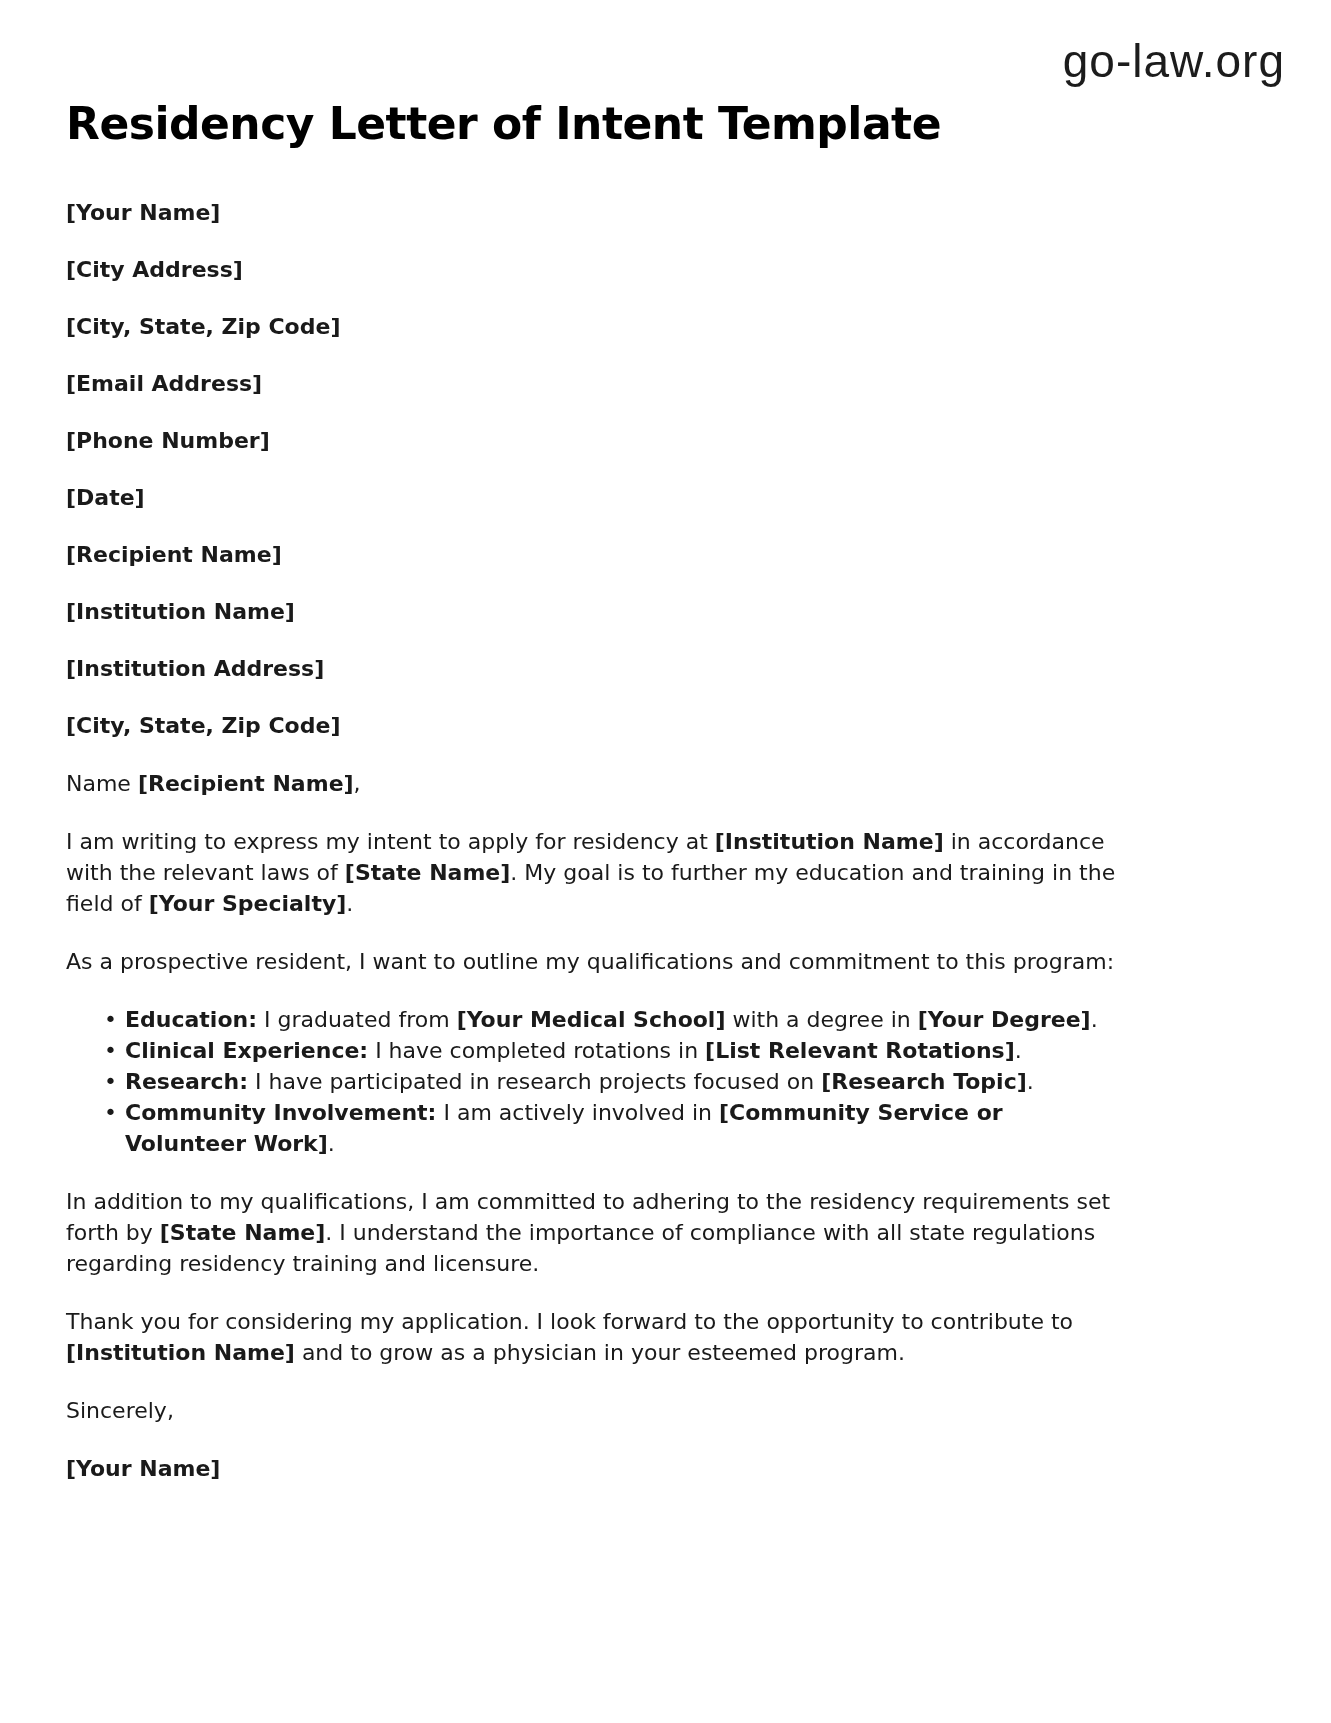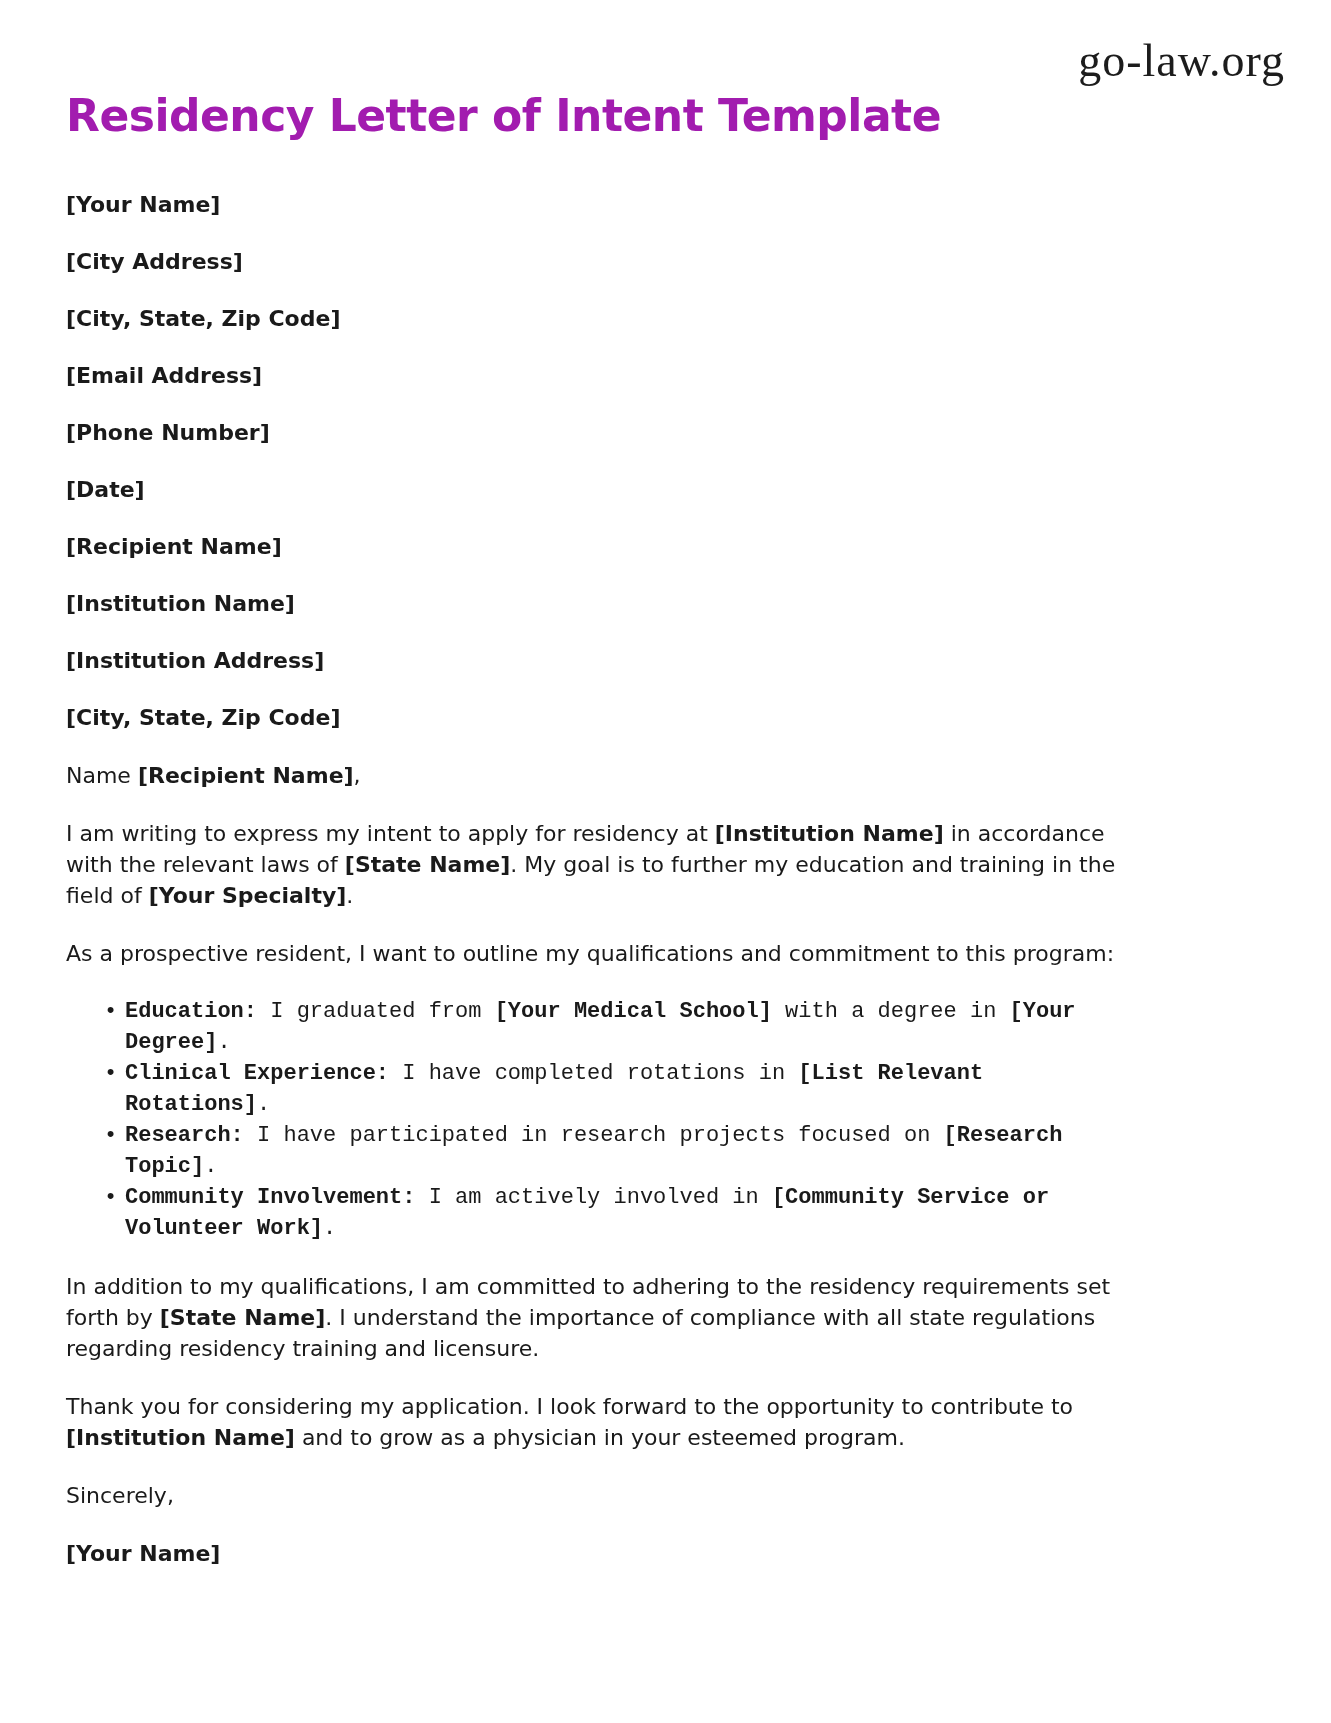--- a/index.html
+++ b/index.html
@@ -17,7 +17,7 @@
   }
   .brand {
     text-align: right;
-    font-family: Liberation Serif, serif;
+    font-family: Liberation Sans, sans-serif;
     font-size: 46px;
     font-weight: 400;
     line-height: 46px;

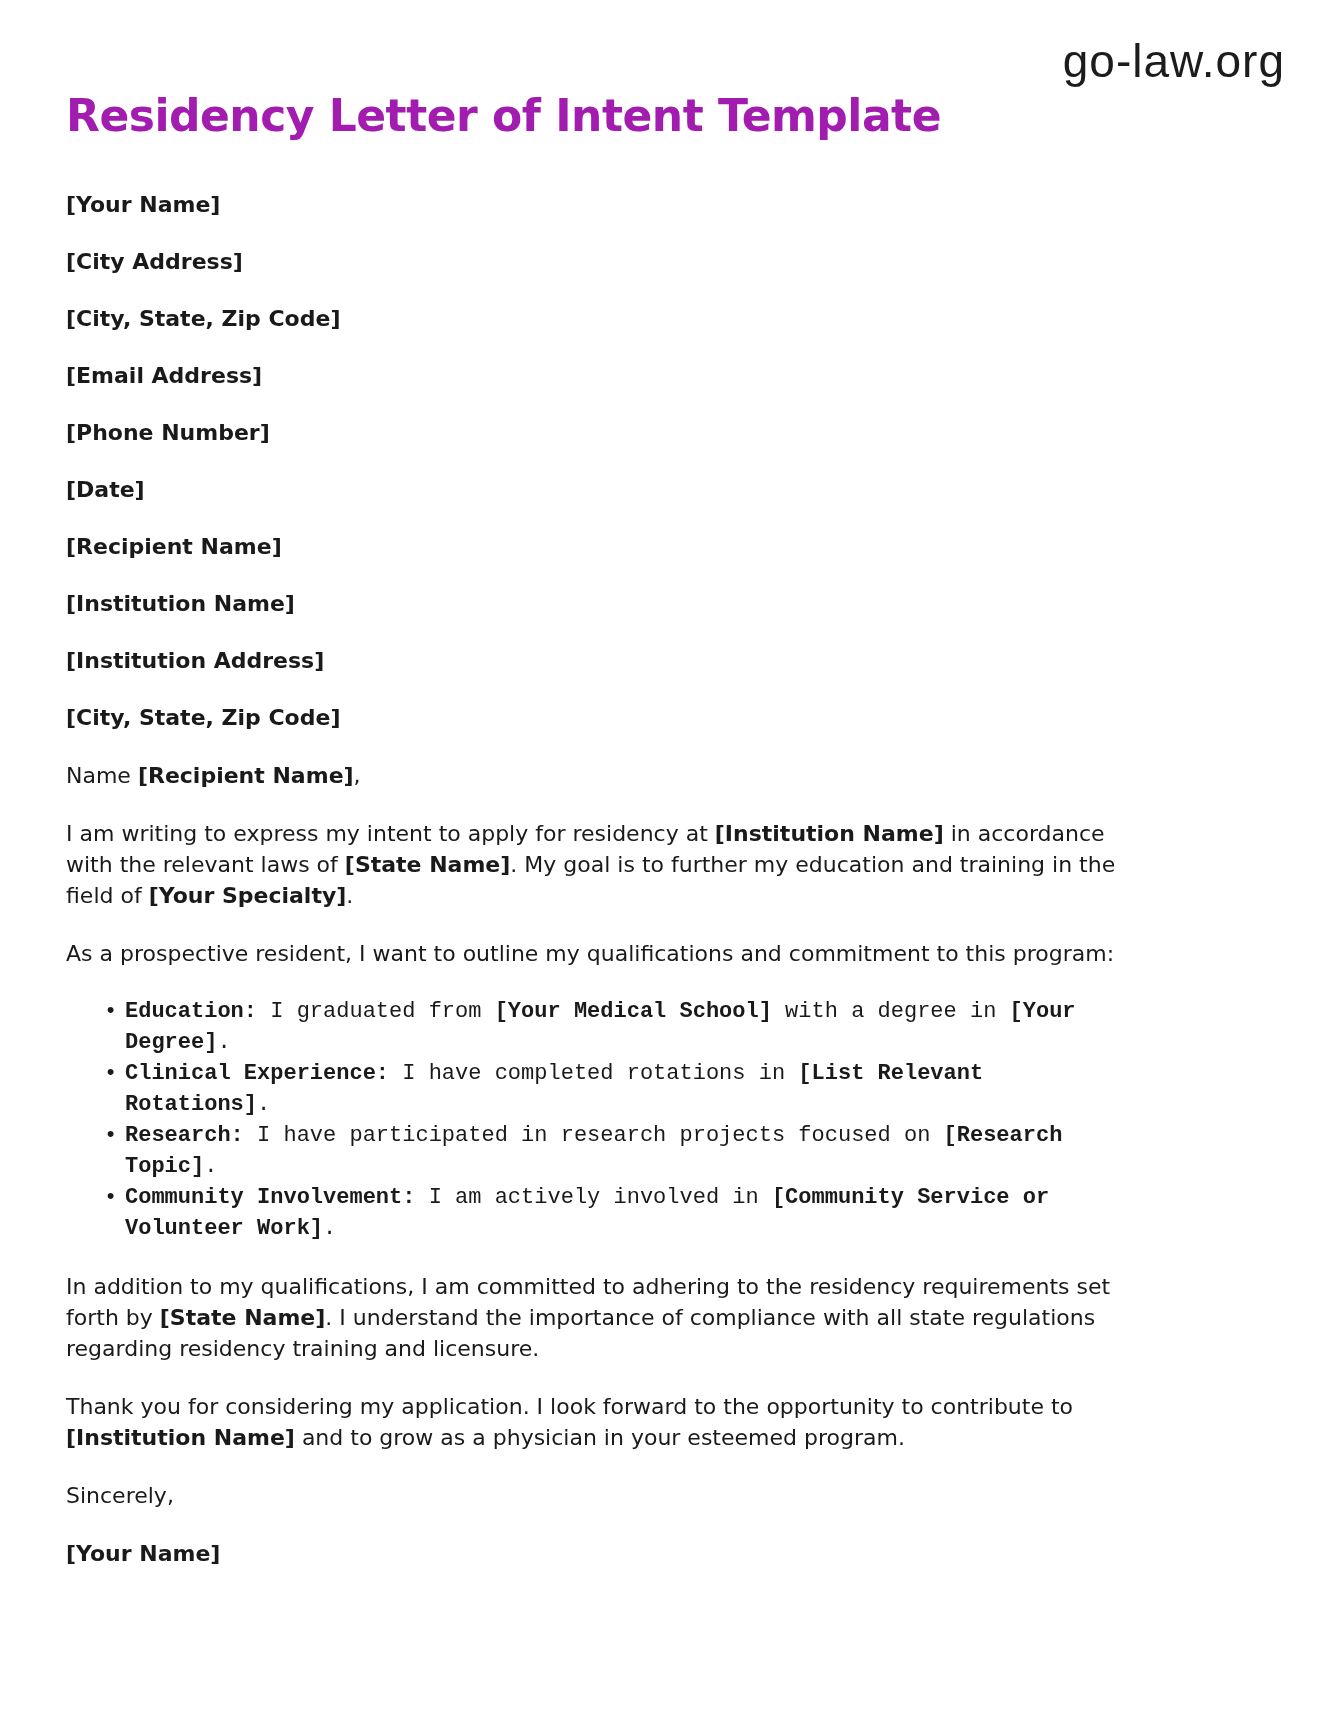--- a/index.html
+++ b/index.html
@@ -27,9 +27,9 @@
   .doc-title {
     font-size: 44px;
     font-weight: 700;
-    color: #a21caf;
+    color: #000000;
     line-height: 52px;
-    margin: 6px 0 48px 0;
+    margin: 14px 0 48px 0;
     letter-spacing: -0.5px;
   }
   .content { width: 1055px; }

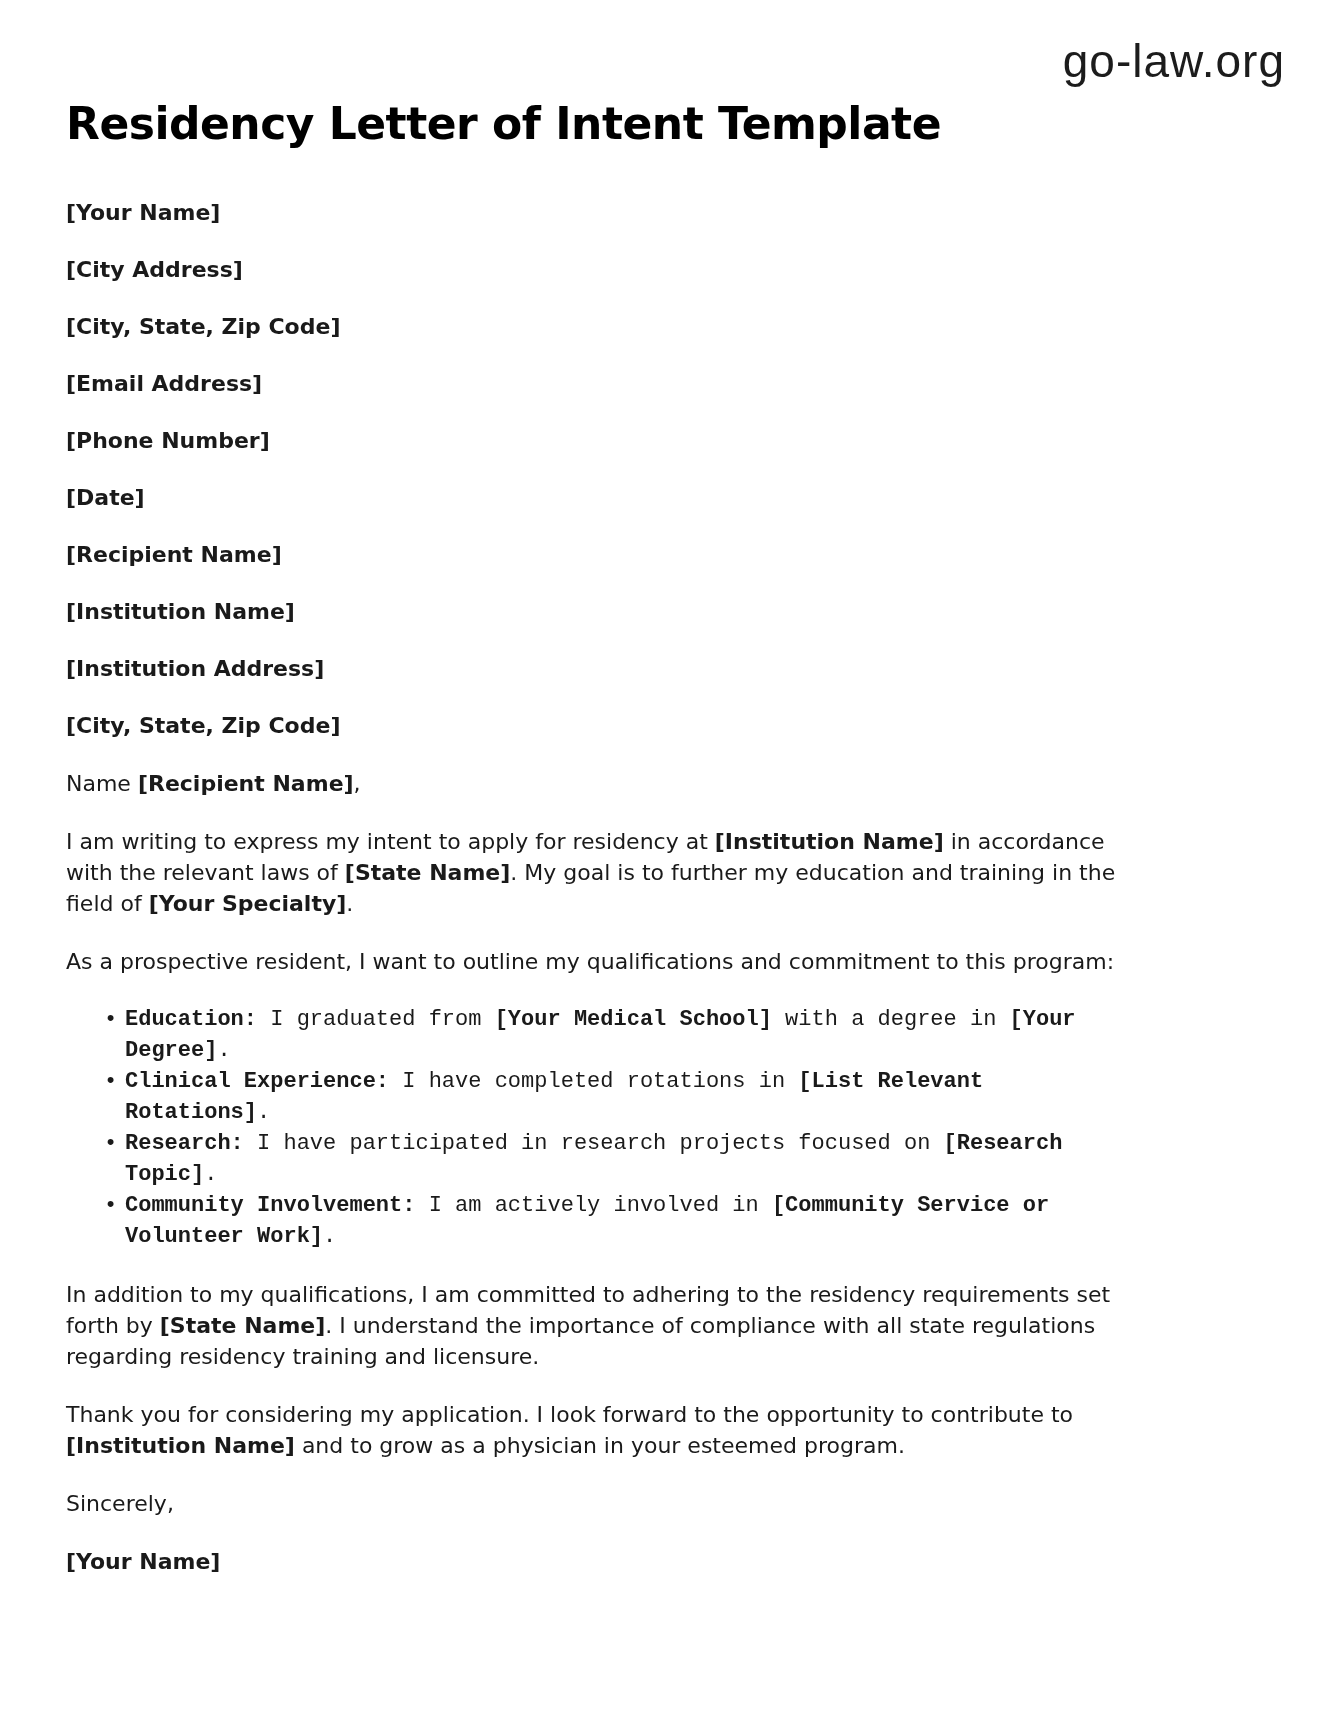--- a/index.html
+++ b/index.html
@@ -52,7 +52,7 @@
     font-size: 22px;
     line-height: 31px;
   }
-  ul.qual-list li { position: relative; font-family: Liberation Mono, monospace; }
+  ul.qual-list li { position: relative; }
   ul.qual-list li::before {
     content: "\2022";
     position: absolute;

